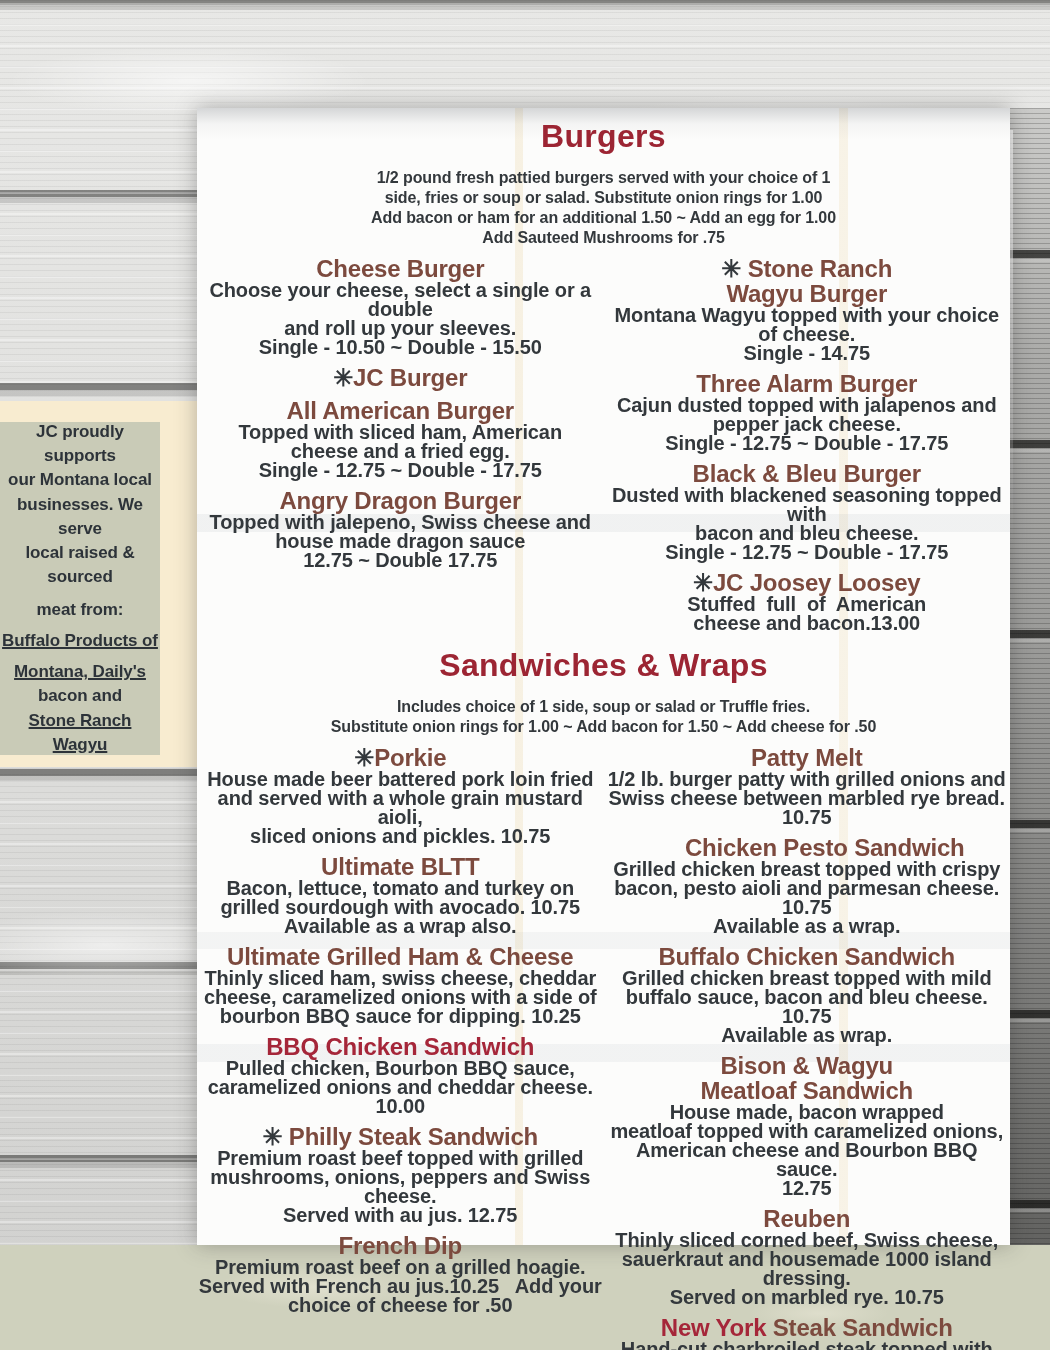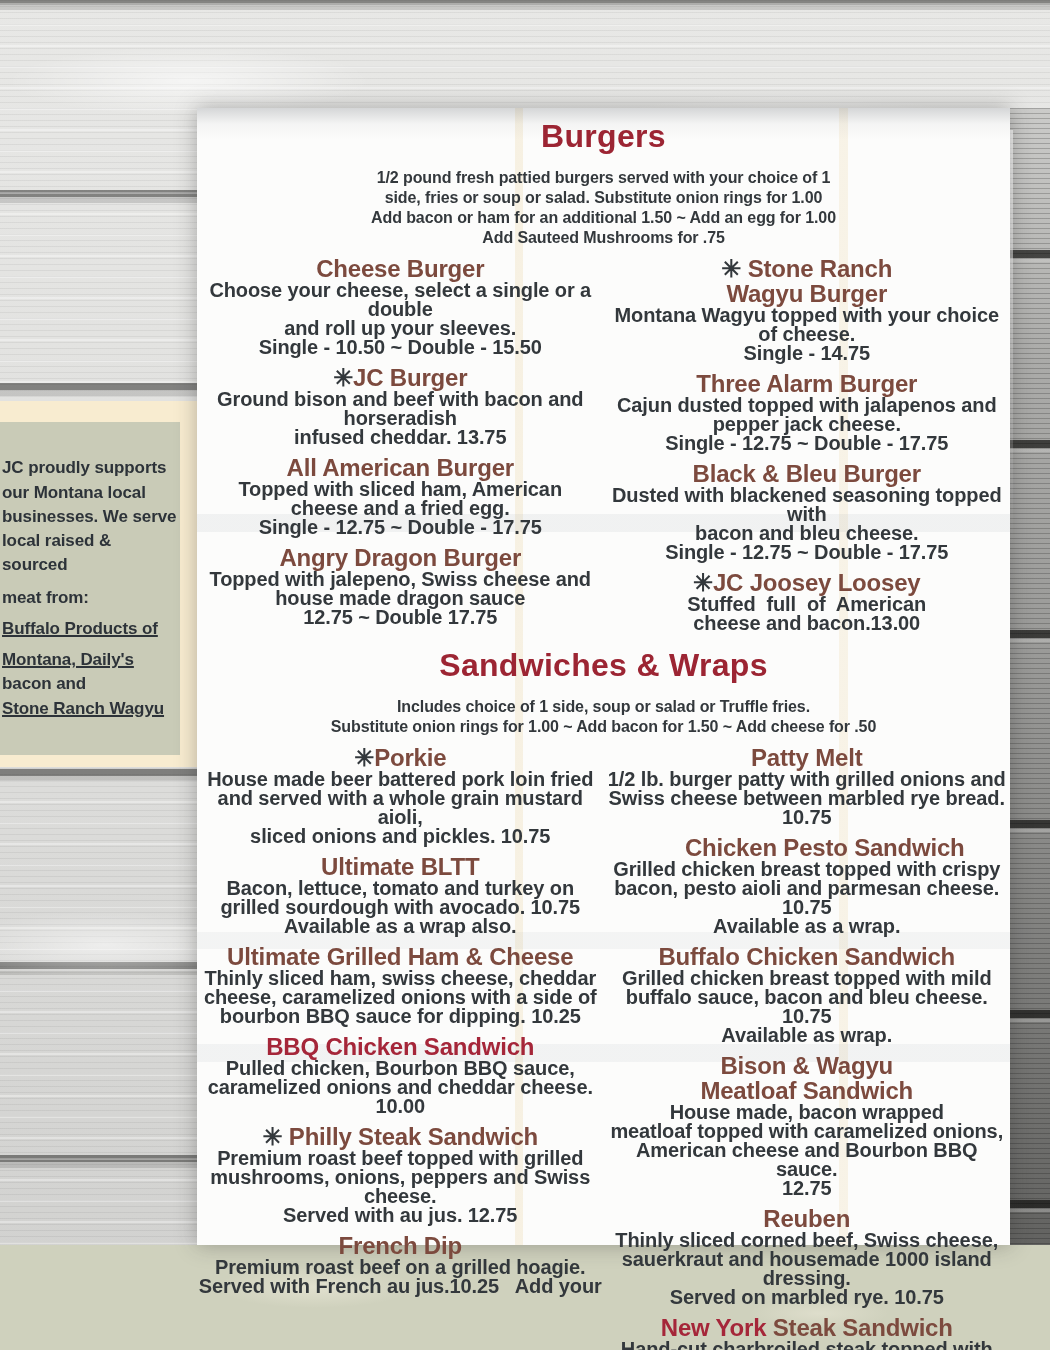--- a/index.html
+++ b/index.html
@@ -119,10 +119,6 @@
               <div class="item-title">
                 <div><span style="color: rgb(51, 56, 60);">✳</span><span style="color: rgb(124, 74, 62);">JC Burger</span></div>
               </div>
-              <div class="item-desc">
-                <div>Ground bison and beef with bacon and horseradish</div>
-                <div>infused cheddar. 13.75</div>
-              </div>
             </div>
             <div class="item">
               <div class="item-title">

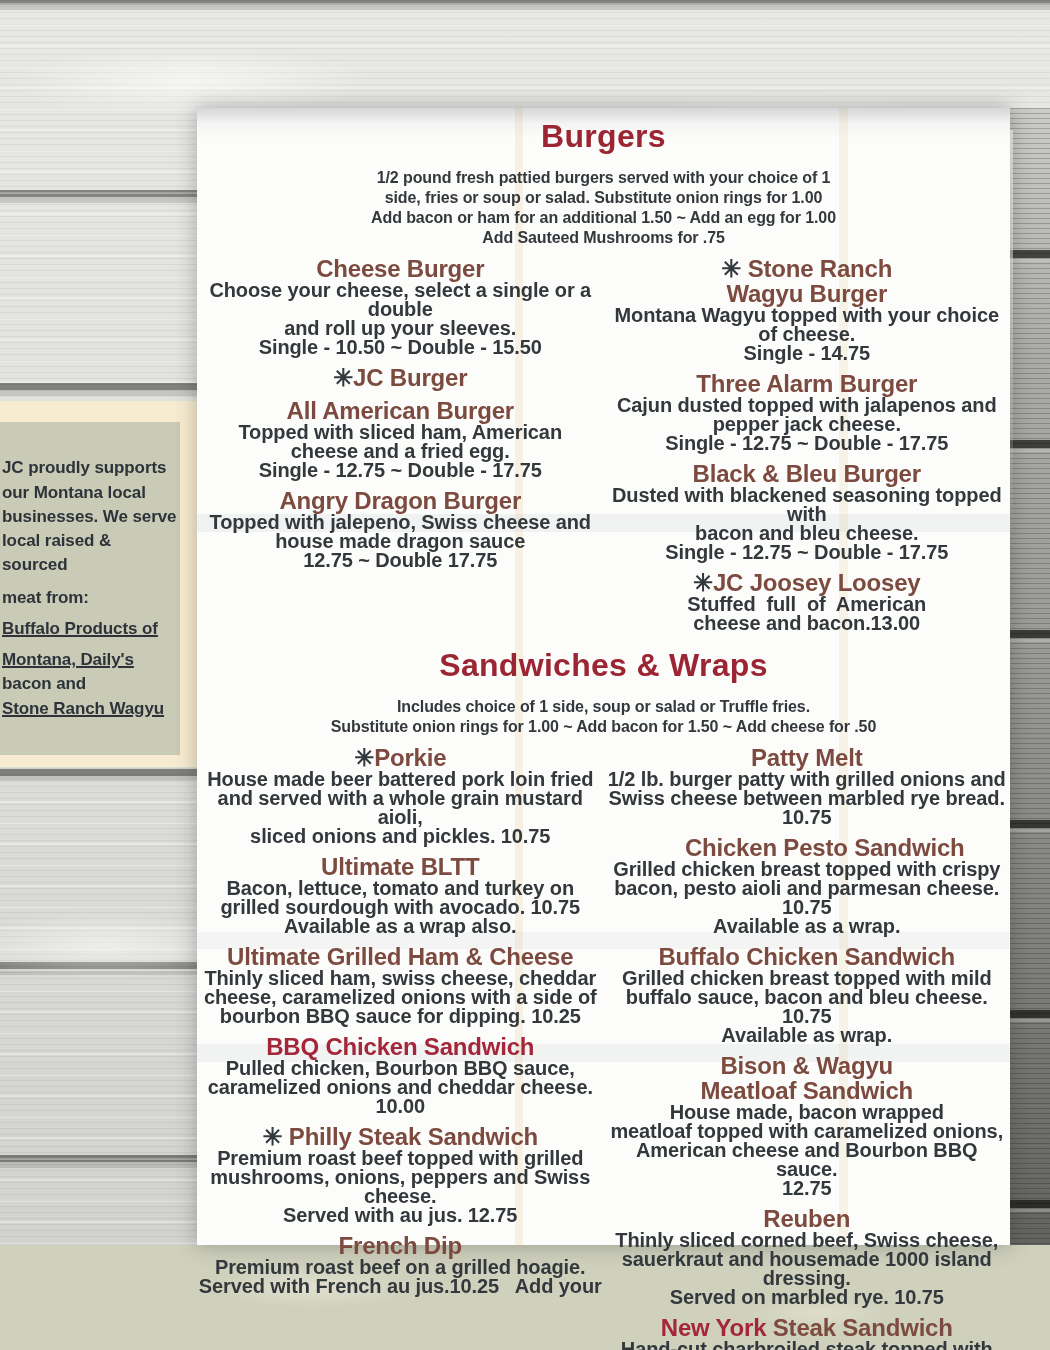--- a/index.html
+++ b/index.html
@@ -41,9 +41,9 @@
   
   .cream-band{position:absolute;left:0;top:401px;width:197px;height:366px;background:#f8ecd0;}
   .sage-box{
-    position:absolute;left:0;top:422px;width:180px;height:333px;background:#c9cbb7;
+    position:absolute;left:0;top:422px;width:160px;height:333px;background:#c9cbb7;
     display:flex;flex-direction:column;justify-content:center;
-    text-align:left;color:#2d3339;font-size:17px;line-height:1.42;letter-spacing:-.1px;
+    text-align:center;color:#2d3339;font-size:17px;line-height:1.42;letter-spacing:-.1px;
   }
   .sage-box .line{padding:0 2px;}
   .sage-box .line:nth-child(5){margin-top:9px;}

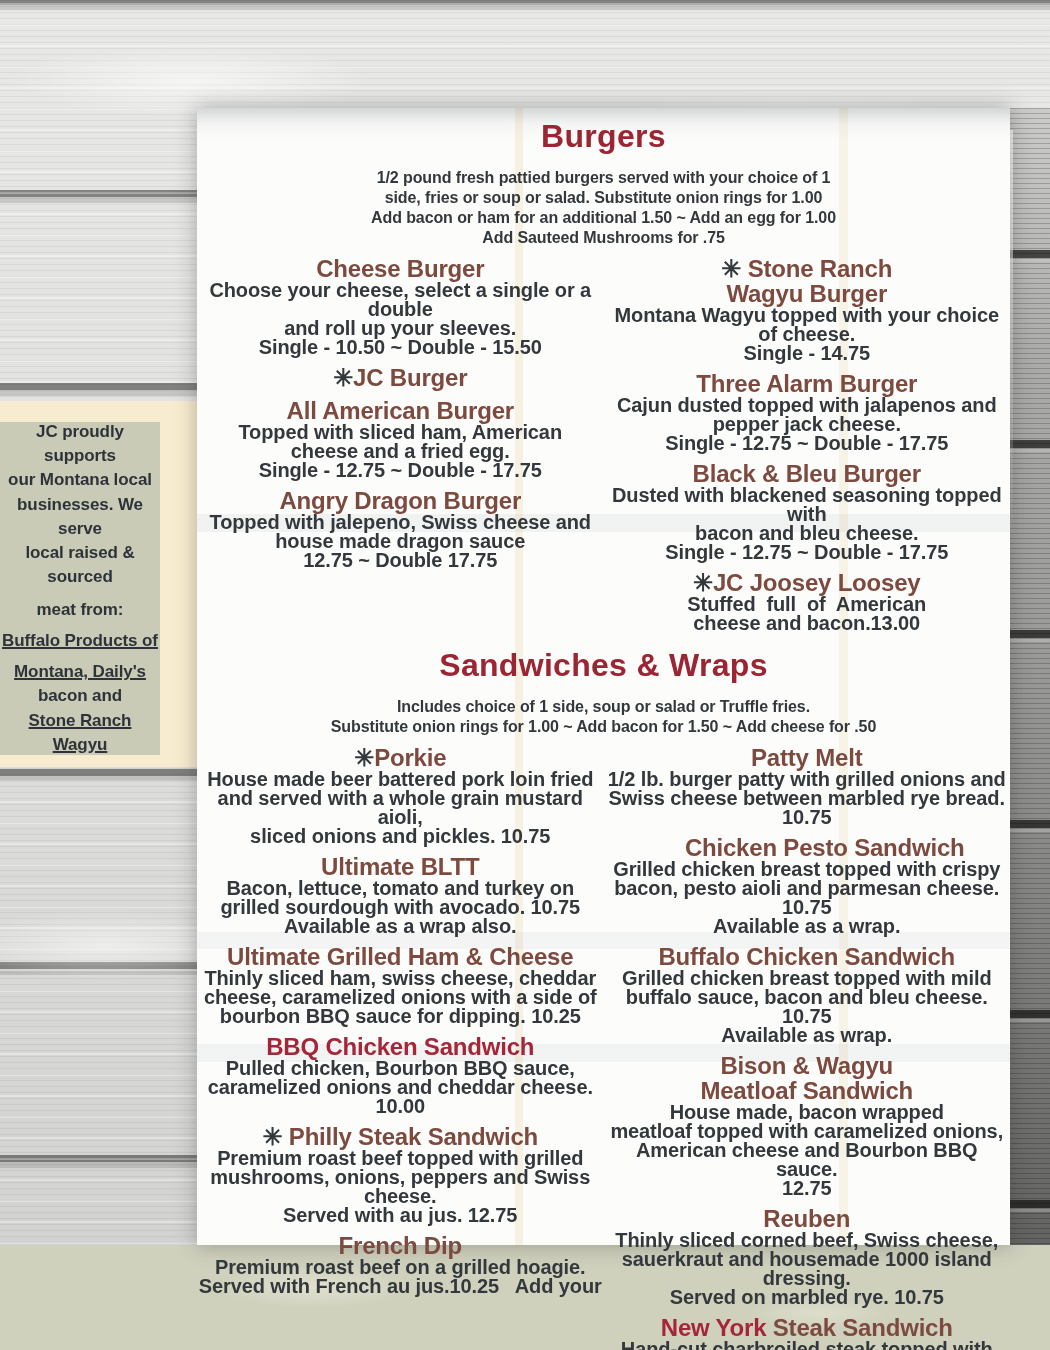--- a/index.html
+++ b/index.html
@@ -249,6 +249,7 @@
               <div class="item-desc">
                 <div>Premium roast beef on a grilled hoagie.</div>
                 <div>Served with French au jus.10.25&nbsp;&nbsp; Add your</div>
+                <div>choice of cheese for .50</div>
               </div>
             </div>
           </div>

